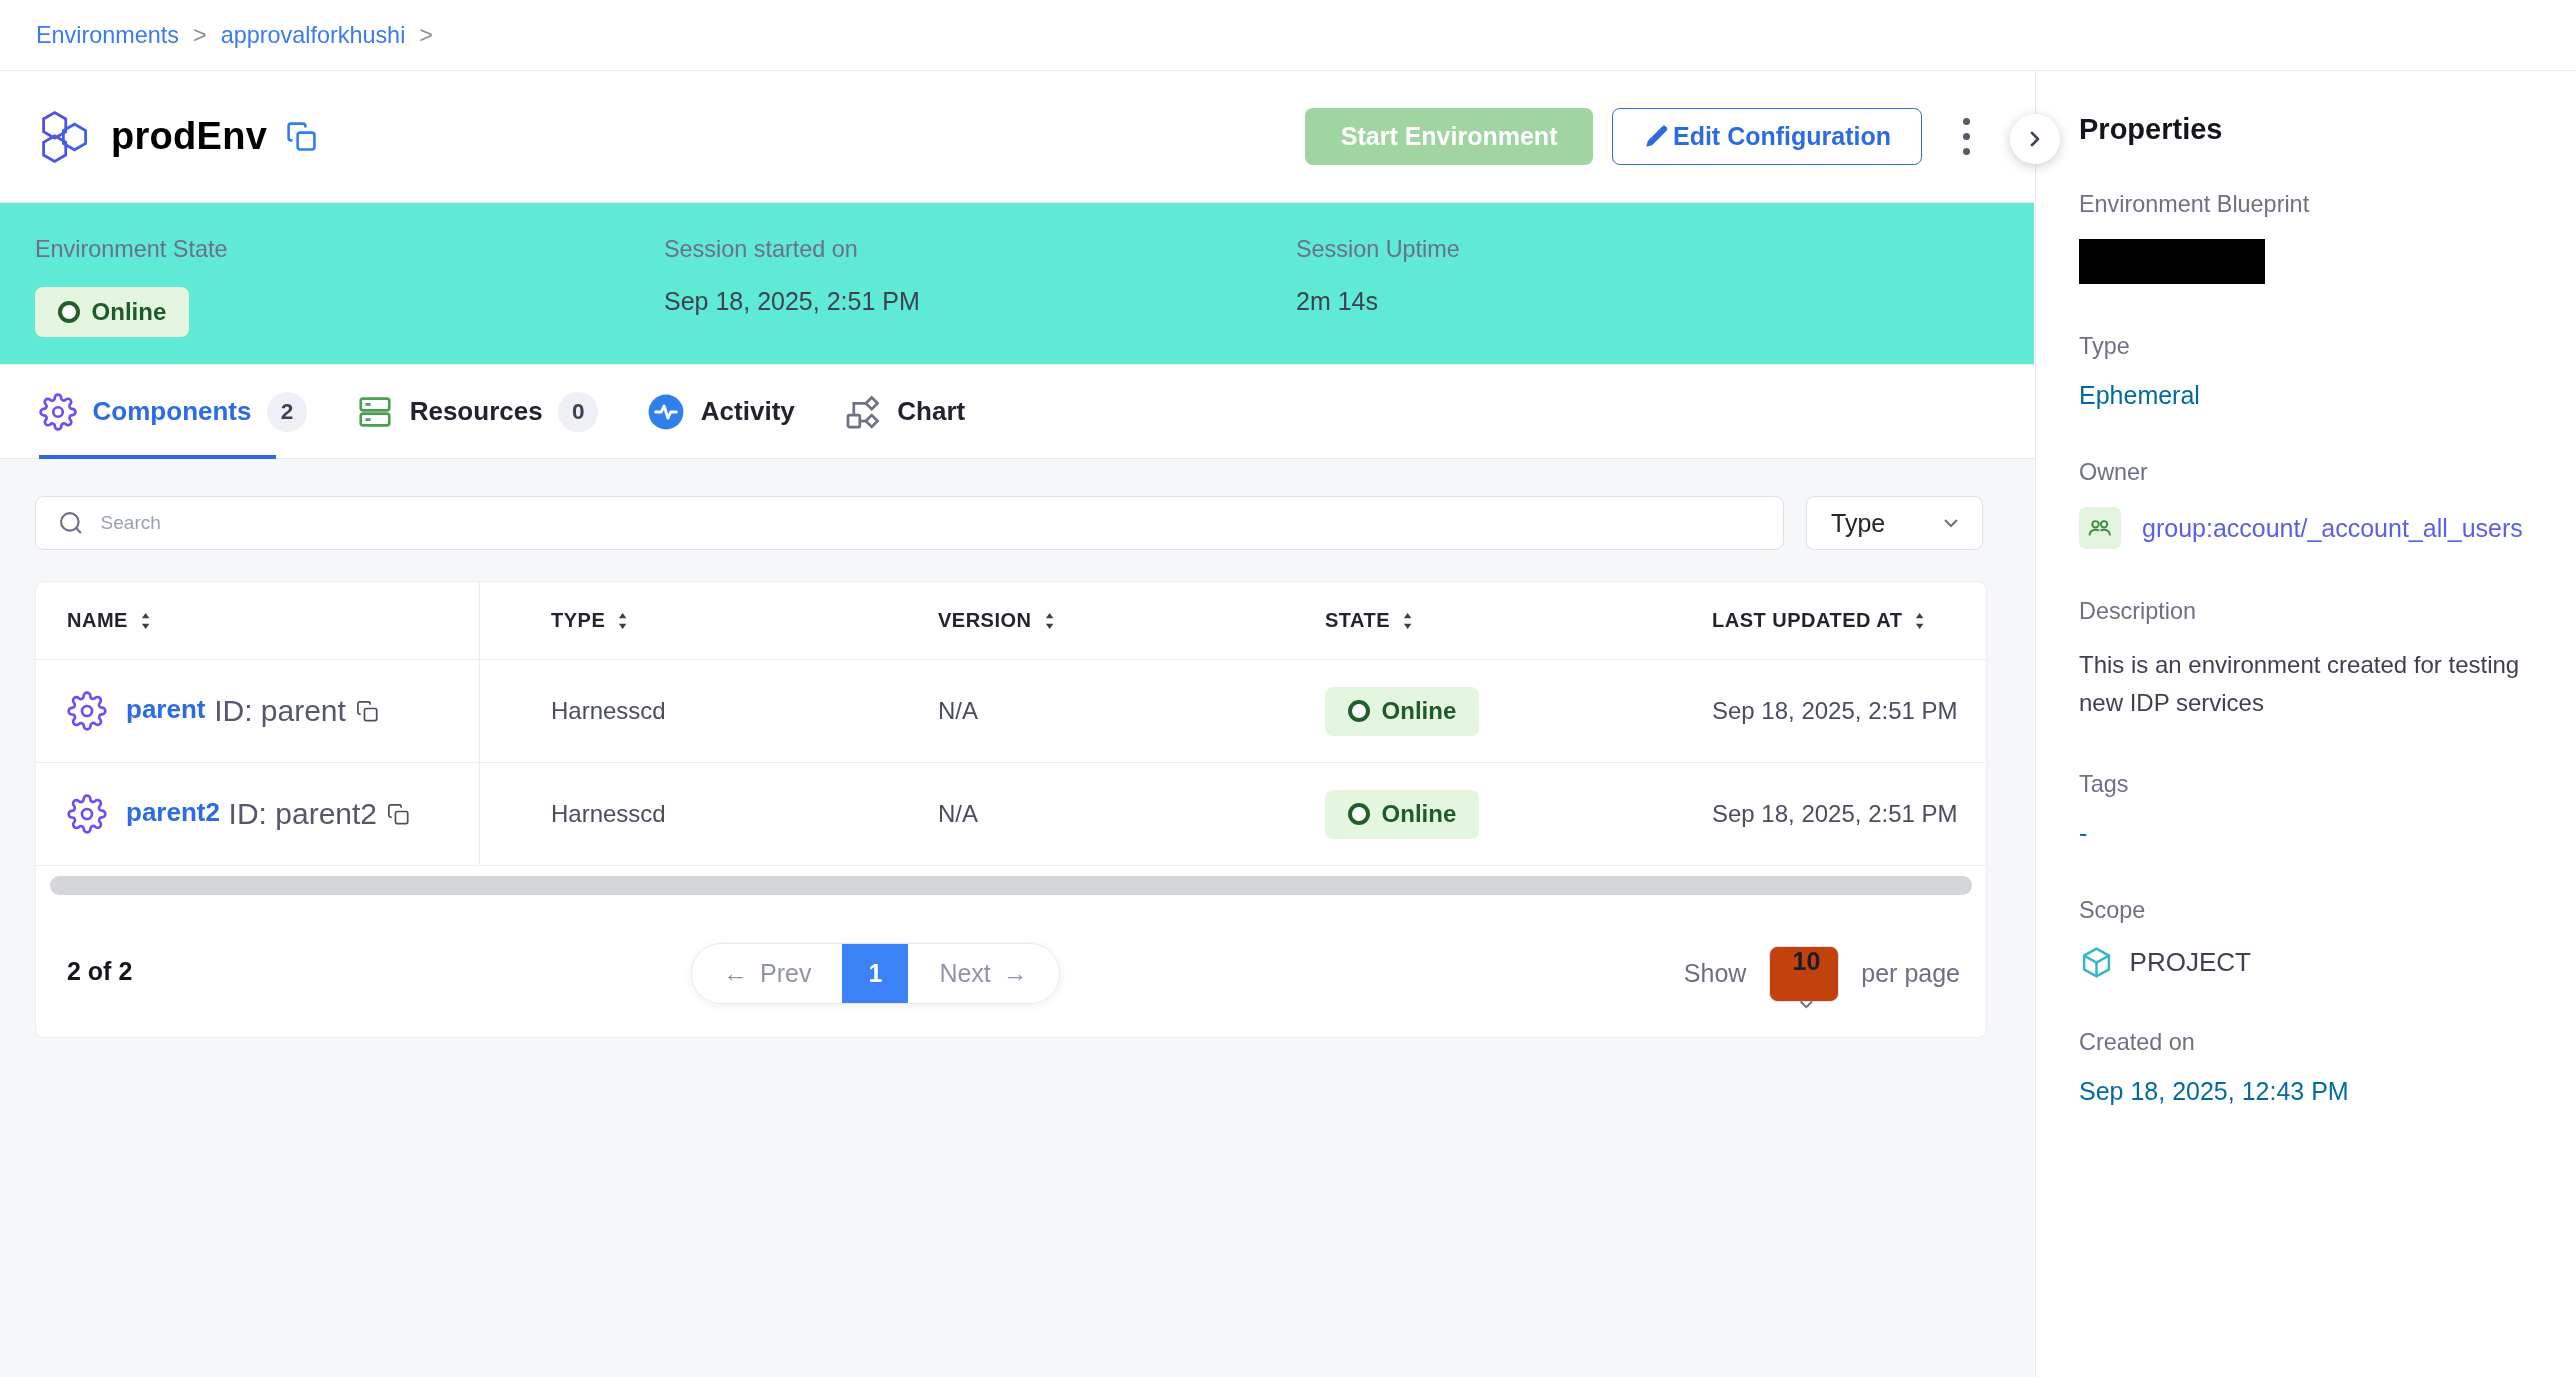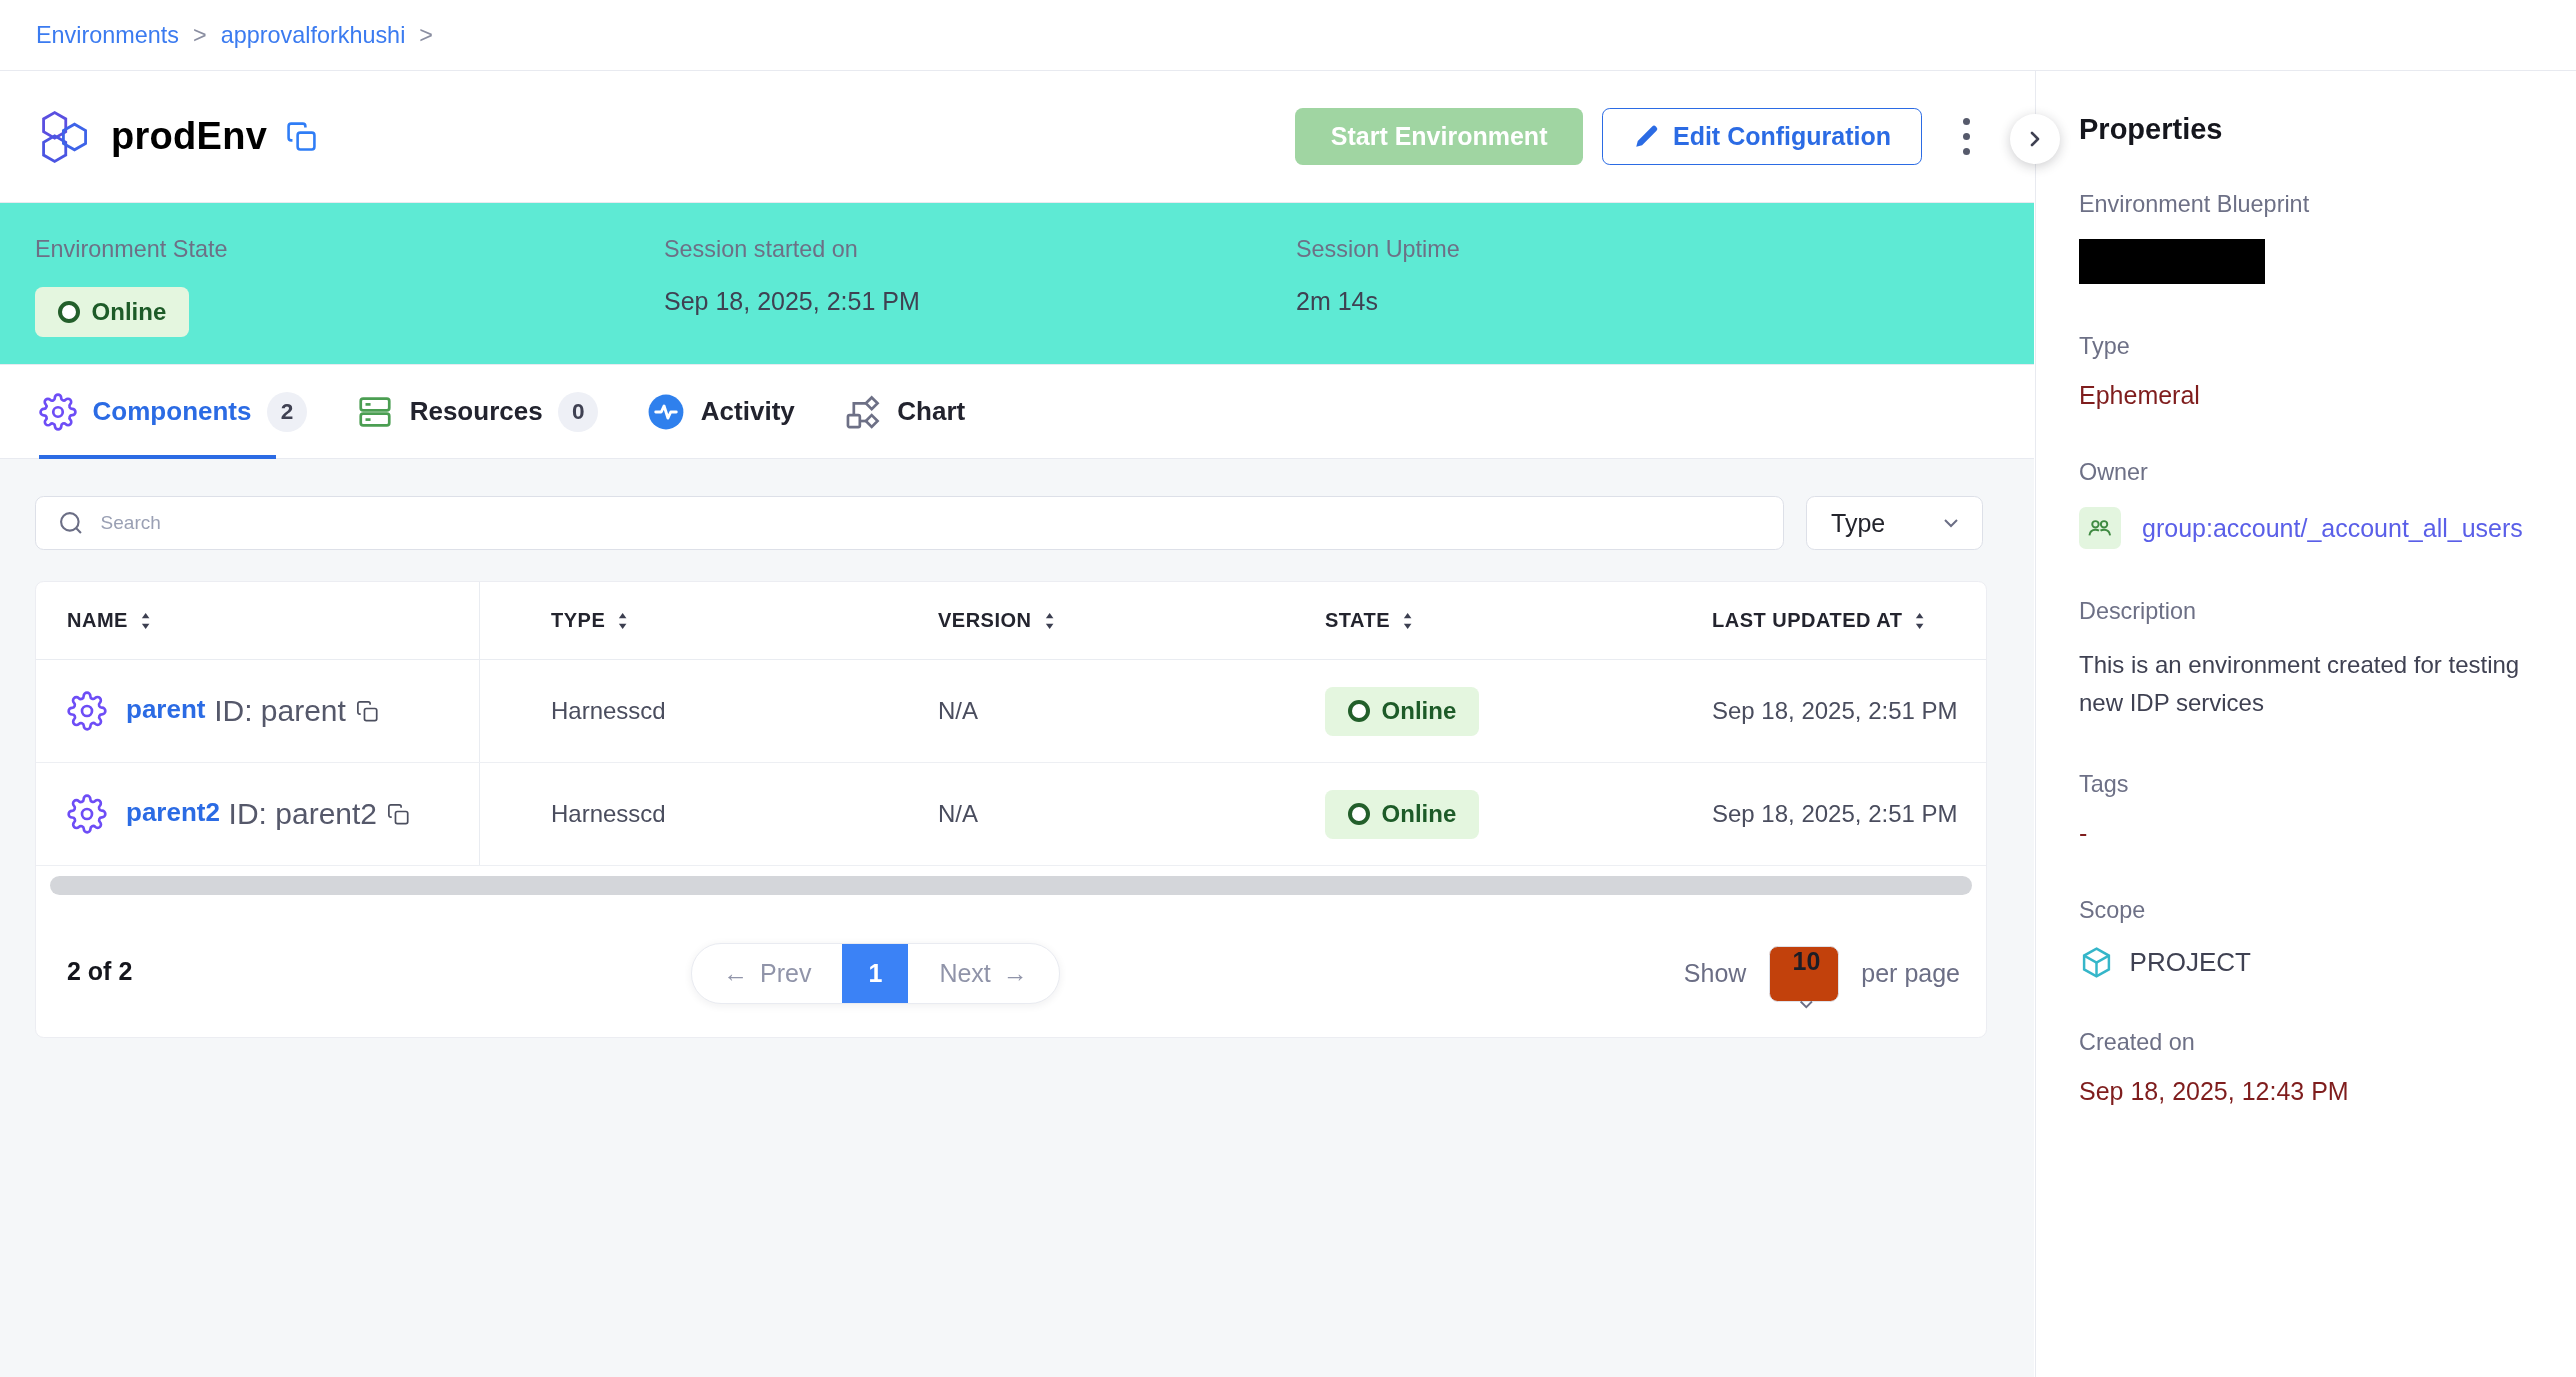--- a/index.html
+++ b/index.html
@@ -29,7 +29,7 @@
     border:none; border-radius:7.8px; height:57px; padding:0 36px; cursor:default; }
   .btn-edit { background:#fff; color:#2b6be4; font-family:inherit; font-weight:700; font-size:25px;
     border:1.7px solid #2b6be4; border-radius:7.8px; height:57px; padding:0 29.5px;
-    display:flex; align-items:center; gap:14px; margin-left:19px; cursor:pointer; }
+    display:flex; align-items:center; gap:4px; margin-left:19px; cursor:pointer; }
   .kebab { display:flex; flex-direction:column; gap:7.8px; padding:12px; margin-left:29.5px; cursor:pointer; background:none; border:none; }
   .kebab i { width:7px; height:7px; border-radius:50%; background:#565a6b; }
   .kebab.small i { width:6px; height:6px; background:#6d7086; }

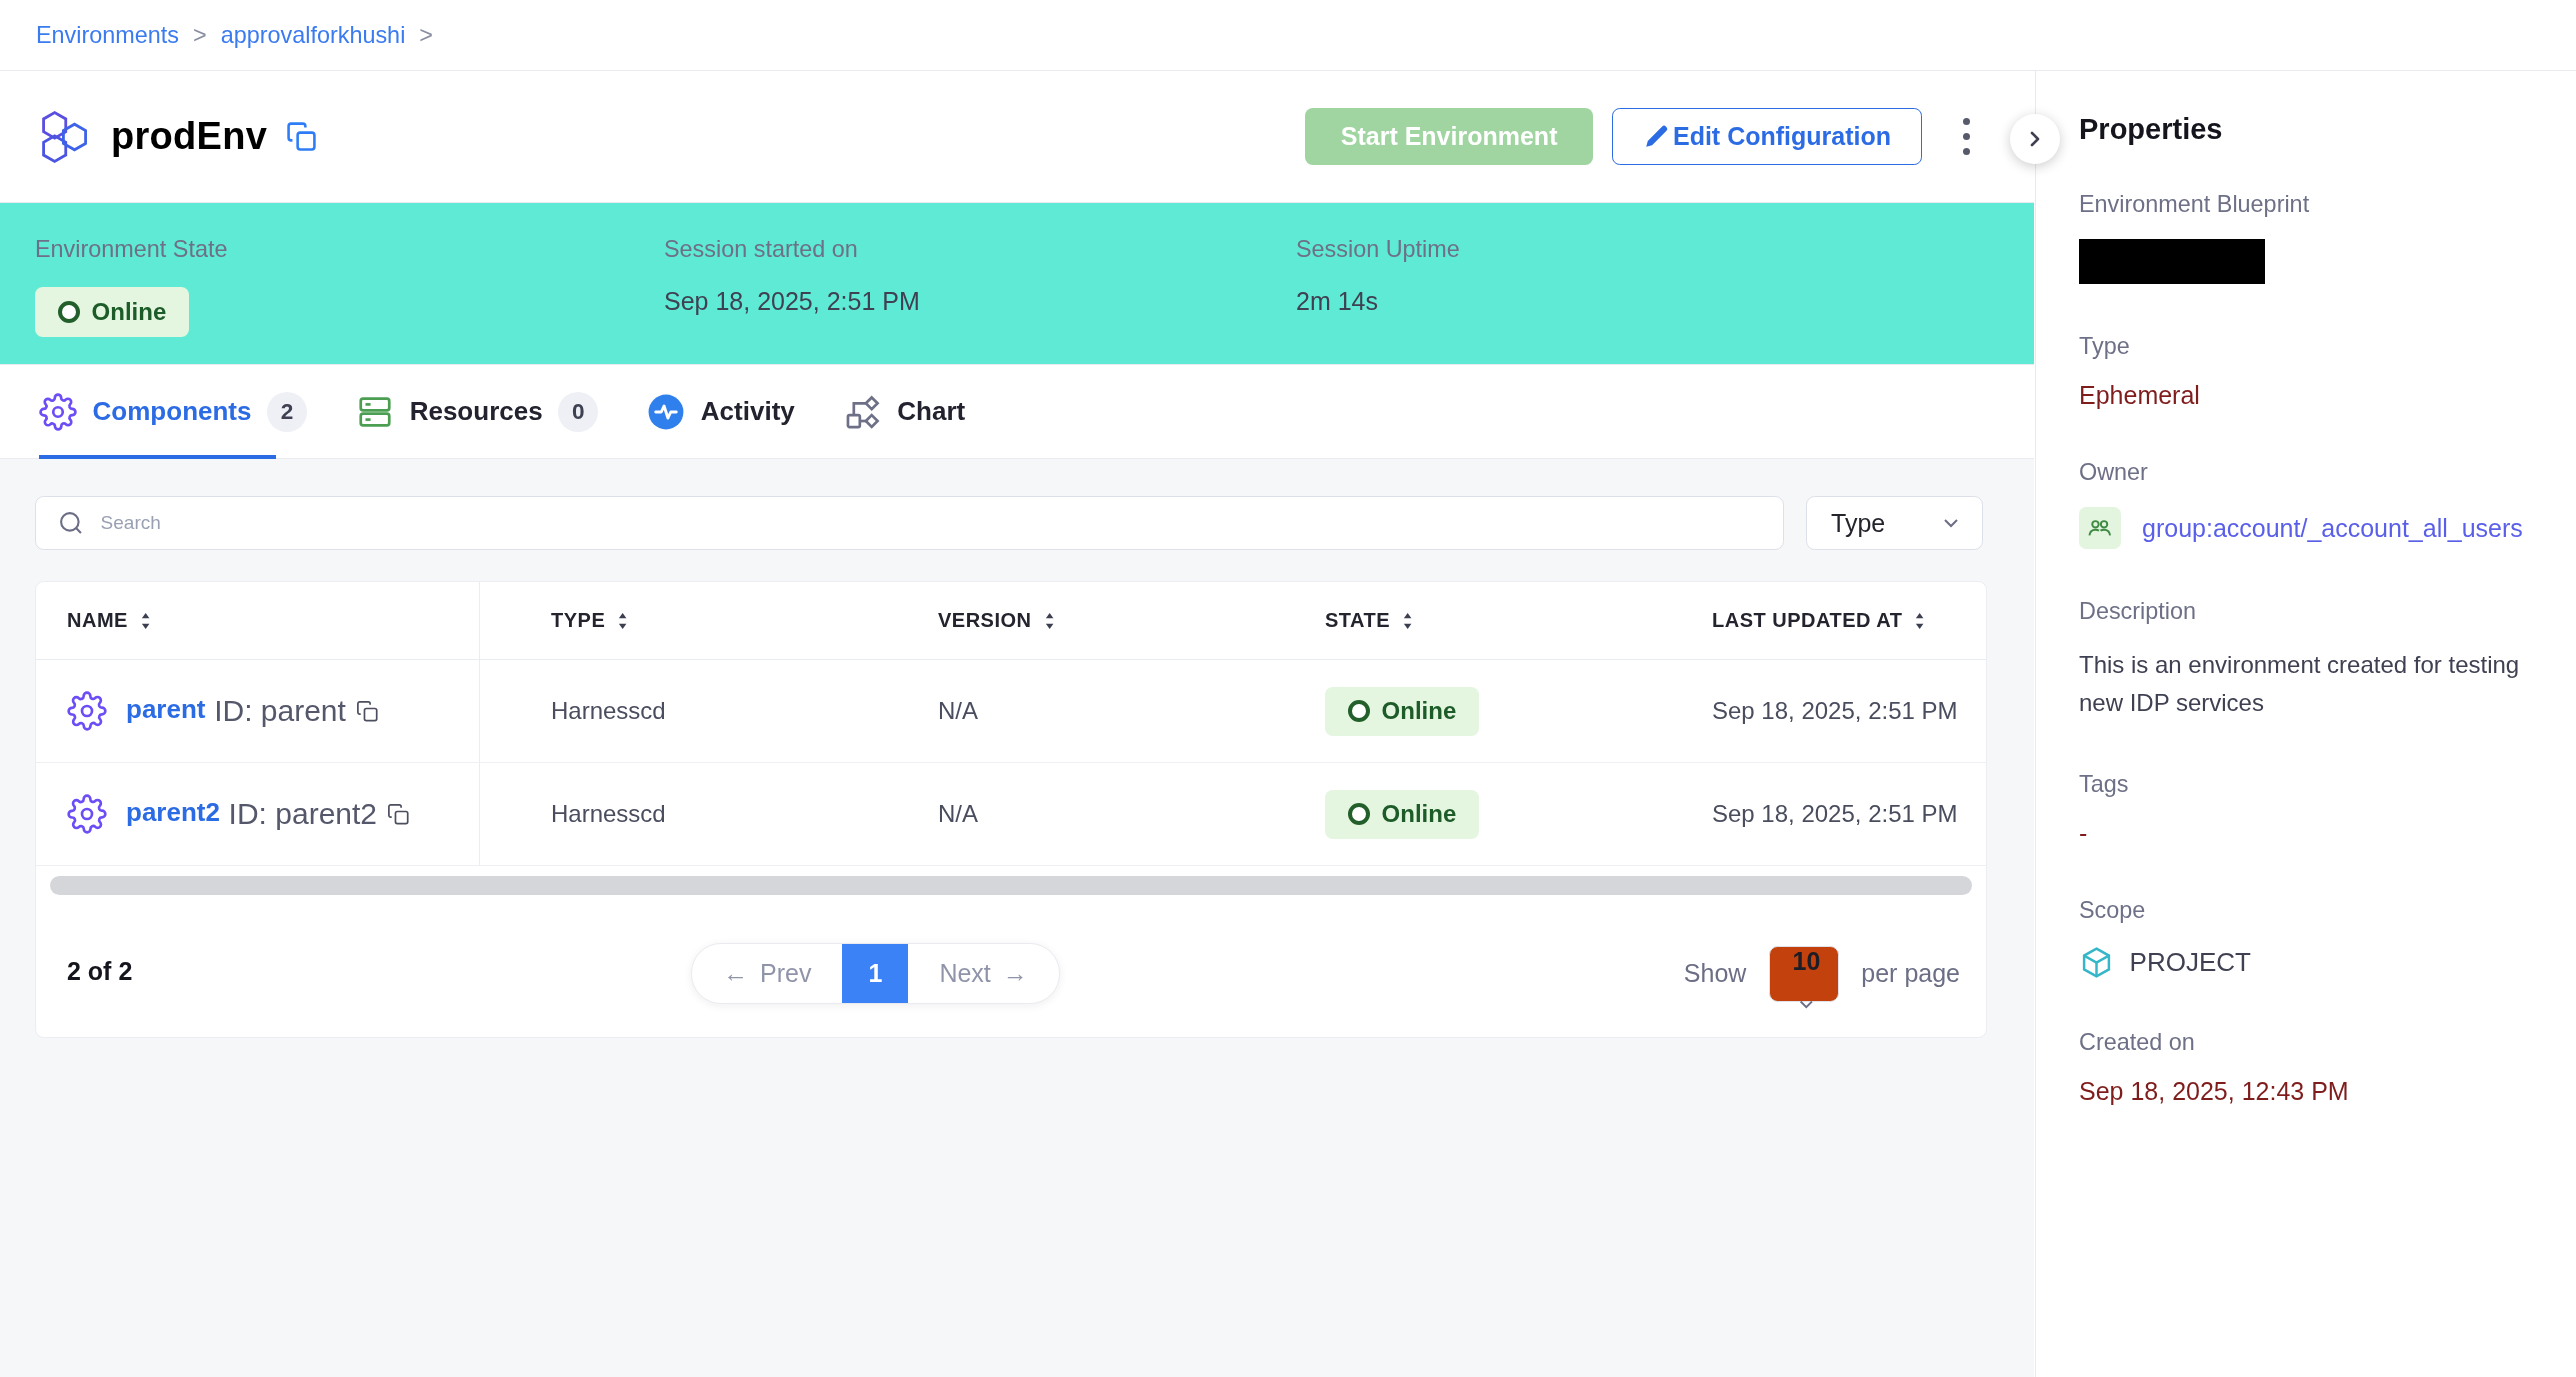--- a/index.html
+++ b/index.html
@@ -111,7 +111,7 @@
   .panel-title { font-size:29px; font-weight:700; color:#15161d; margin-bottom:45px; }
   .pfield { margin-bottom:49px; }
   .plabel { font-size:23.4px; color:#6d7086; margin-bottom:21px; }
-  .pvalue { font-size:25px; color:#7f1d1d; }
+  .pvalue { font-size:25px; color:#0369a1; }
   .redacted { width:186px; height:45px; background:#000; }
   .owner-row { display:flex; align-items:center; gap:21px; }
   .owner-icon { width:42px; height:42px; border-radius:7px; background:#e3f5df;

